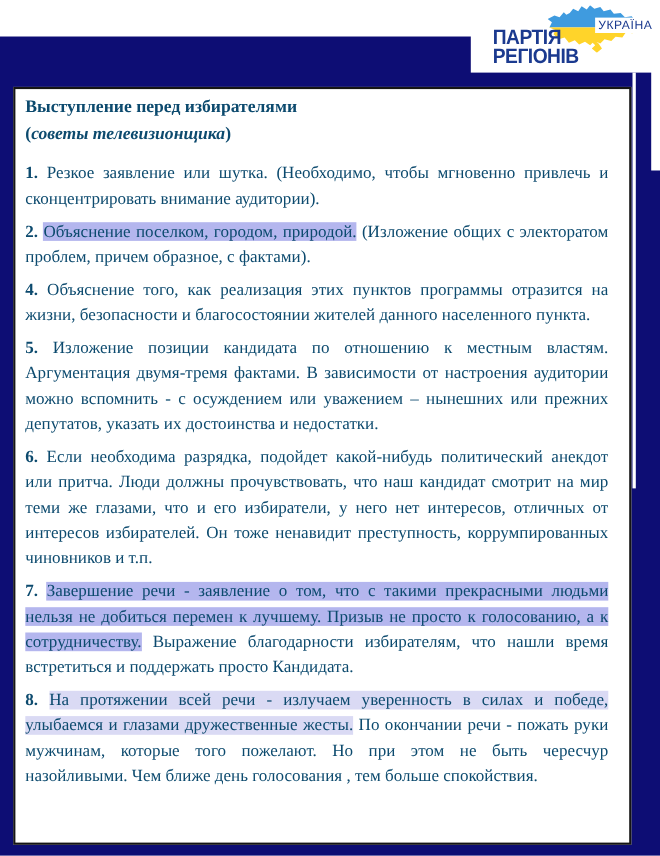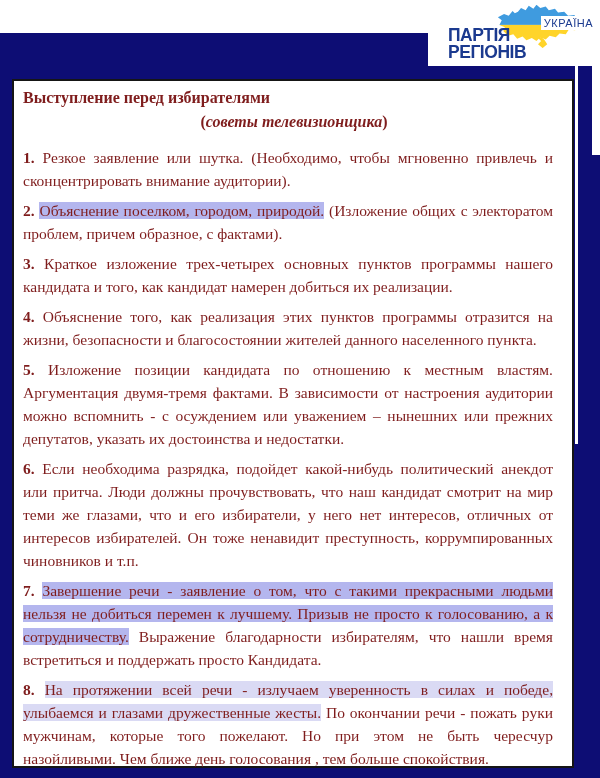--- a/index.html
+++ b/index.html
@@ -26,7 +26,7 @@
   
   .content-box{position:absolute;left:12px;top:79px;width:562px;height:689px;
       box-sizing:border-box;background:#ffffff;border:2px solid #151515;
-      padding:5px 7px 0 9px;color:#7f1d1d;}
+      padding:5px 7px 0 9px;color:#0c4a6e;}
   .doc-title{margin:0;font-size:16px;line-height:24px;font-weight:bold;}
   .doc-subtitle{margin:0 0 12px 0;font-size:16px;line-height:24px;font-weight:bold;text-align:center;}
   .doc-subtitle .inner{font-style:italic;}

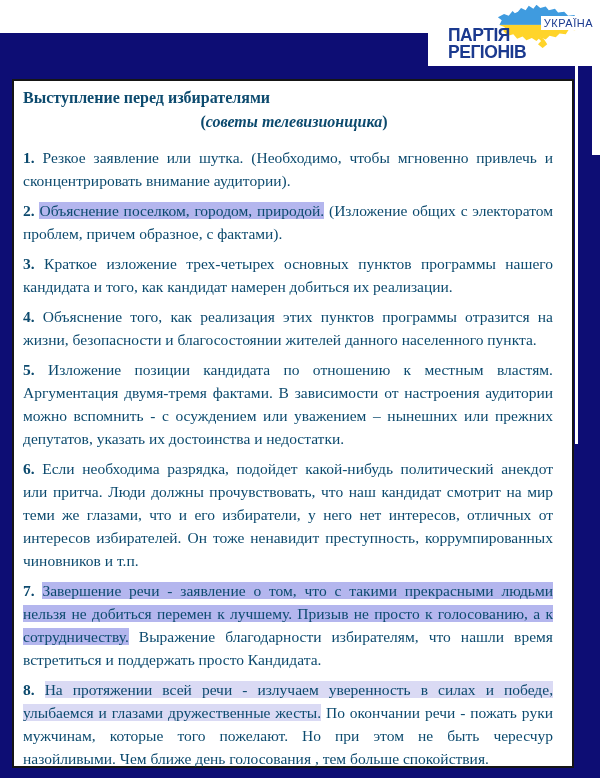--- a/index.html
+++ b/index.html
@@ -28,7 +28,7 @@
       box-sizing:border-box;background:#ffffff;border:2px solid #151515;
       padding:5px 7px 0 9px;color:#0c4a6e;}
   .doc-title{margin:0;font-size:16px;line-height:24px;font-weight:bold;}
-  .doc-subtitle{margin:0 0 12px 0;font-size:16px;line-height:24px;font-weight:bold;text-align:center;}
+  .doc-subtitle{margin:0 0 12px 0;font-size:16px;line-height:24px;font-weight:bold;}
   .doc-subtitle .inner{font-style:italic;}
   .point{margin:0 12px 7px 0;font-size:15.5px;line-height:23px;text-align:justify;}
   .point .num{font-weight:bold;}

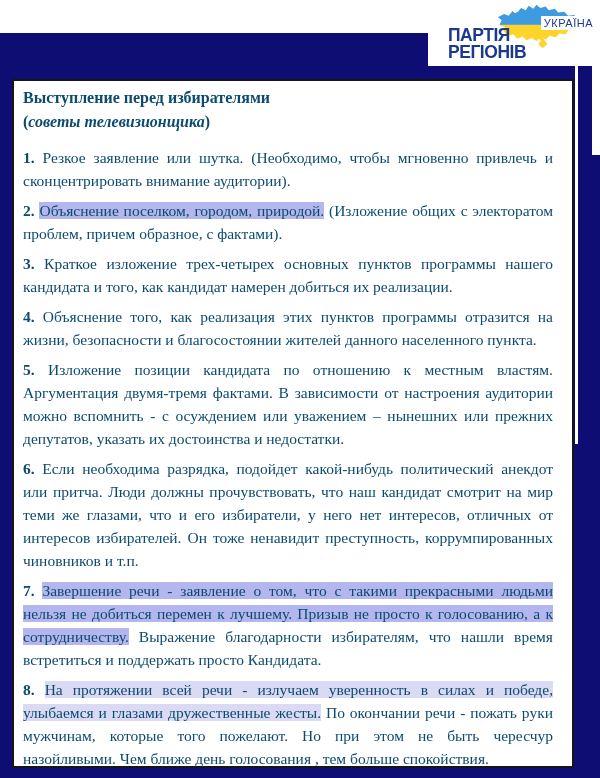--- a/index.html
+++ b/index.html
@@ -72,7 +72,6 @@
   <div id="points">
       <p class="point"><span class="num">1.</span> <span>Резкое заявление или шутка. (Необходимо, чтобы мгновенно привлечь и сконцентрировать внимание аудитории).</span></p>
       <p class="point"><span class="num">2.</span> <span class="hl">Объяснение поселком, городом, природой.</span><span> (Изложение общих с электоратом проблем, причем образное, с фактами).</span></p>
-      <p class="point"><span class="num">3.</span> <span>Краткое изложение трех-четырех основных пунктов программы нашего кандидата и того, как кандидат намерен добиться их реализации.</span></p>
       <p class="point"><span class="num">4.</span> <span>Объяснение того, как реализация этих пунктов программы отразится на жизни, безопасности и благосостоянии жителей данного населенного пункта.</span></p>
       <p class="point"><span class="num">5.</span> <span>Изложение позиции кандидата по отношению к местным властям. Аргументация двумя-тремя фактами. В зависимости от настроения аудитории можно вспомнить - с осуждением или уважением – нынешних или прежних депутатов, указать их достоинства и недостатки.</span></p>
       <p class="point"><span class="num">6.</span> <span>Если необходима разрядка, подойдет какой-нибудь политический анекдот или притча. Люди должны прочувствовать, что наш кандидат смотрит на мир теми же глазами, что и его избиратели, у него нет интересов, отличных от интересов избирателей. Он тоже ненавидит преступность, коррумпированных чиновников и т.п.</span></p>

